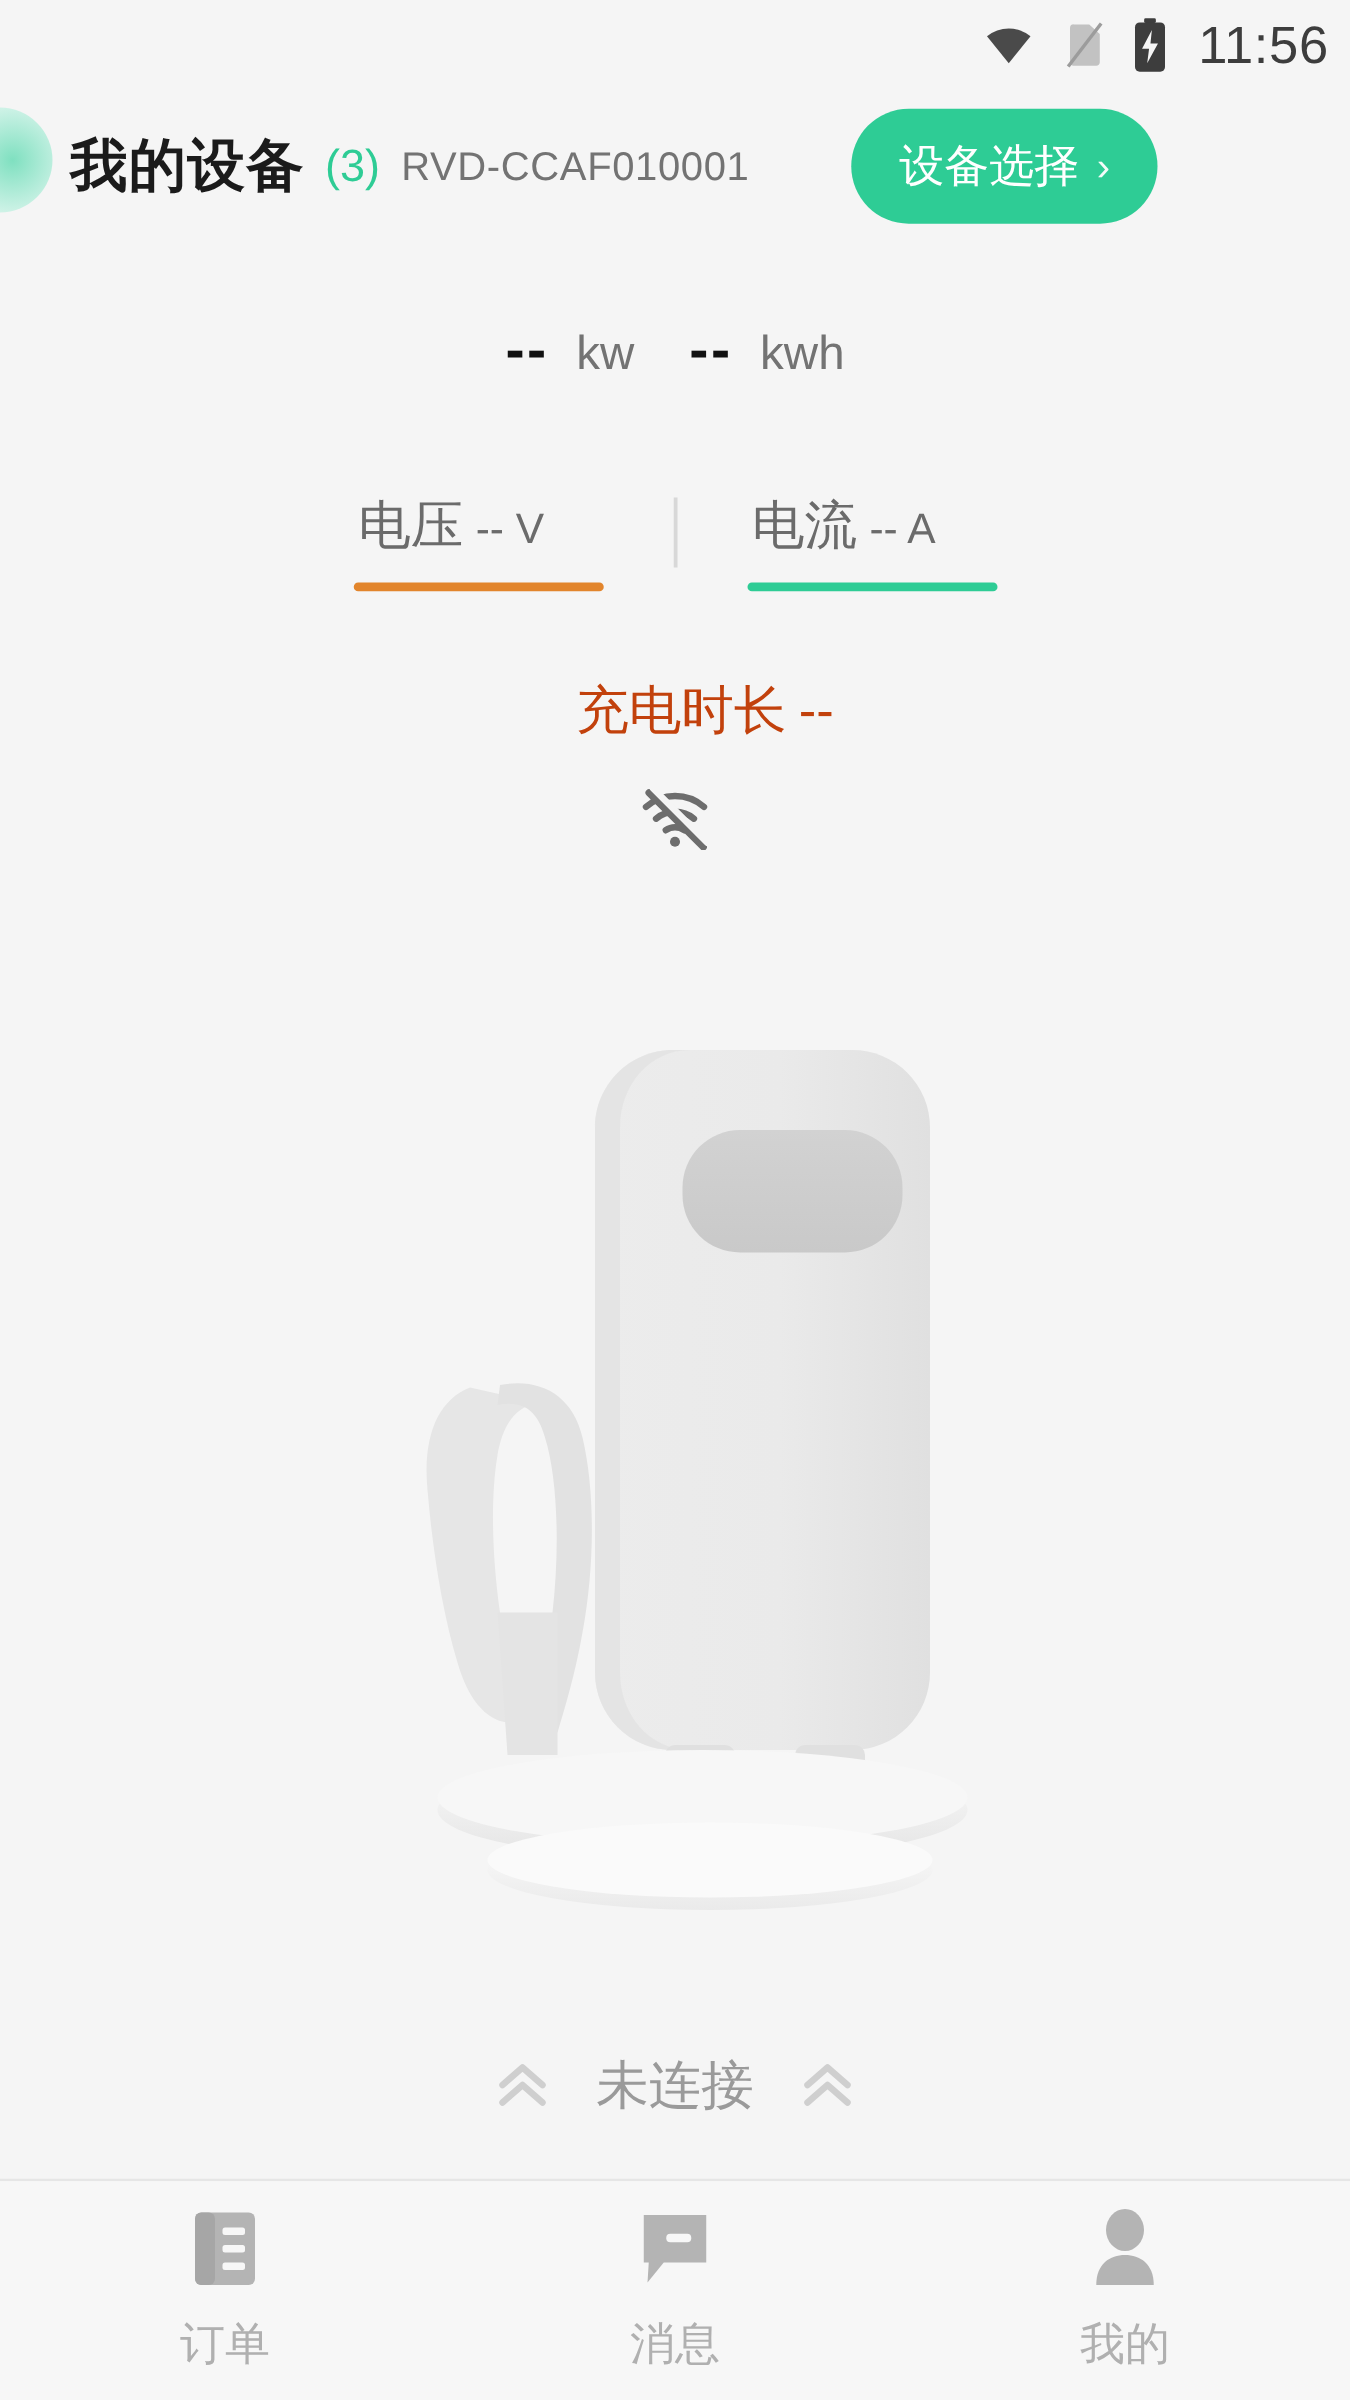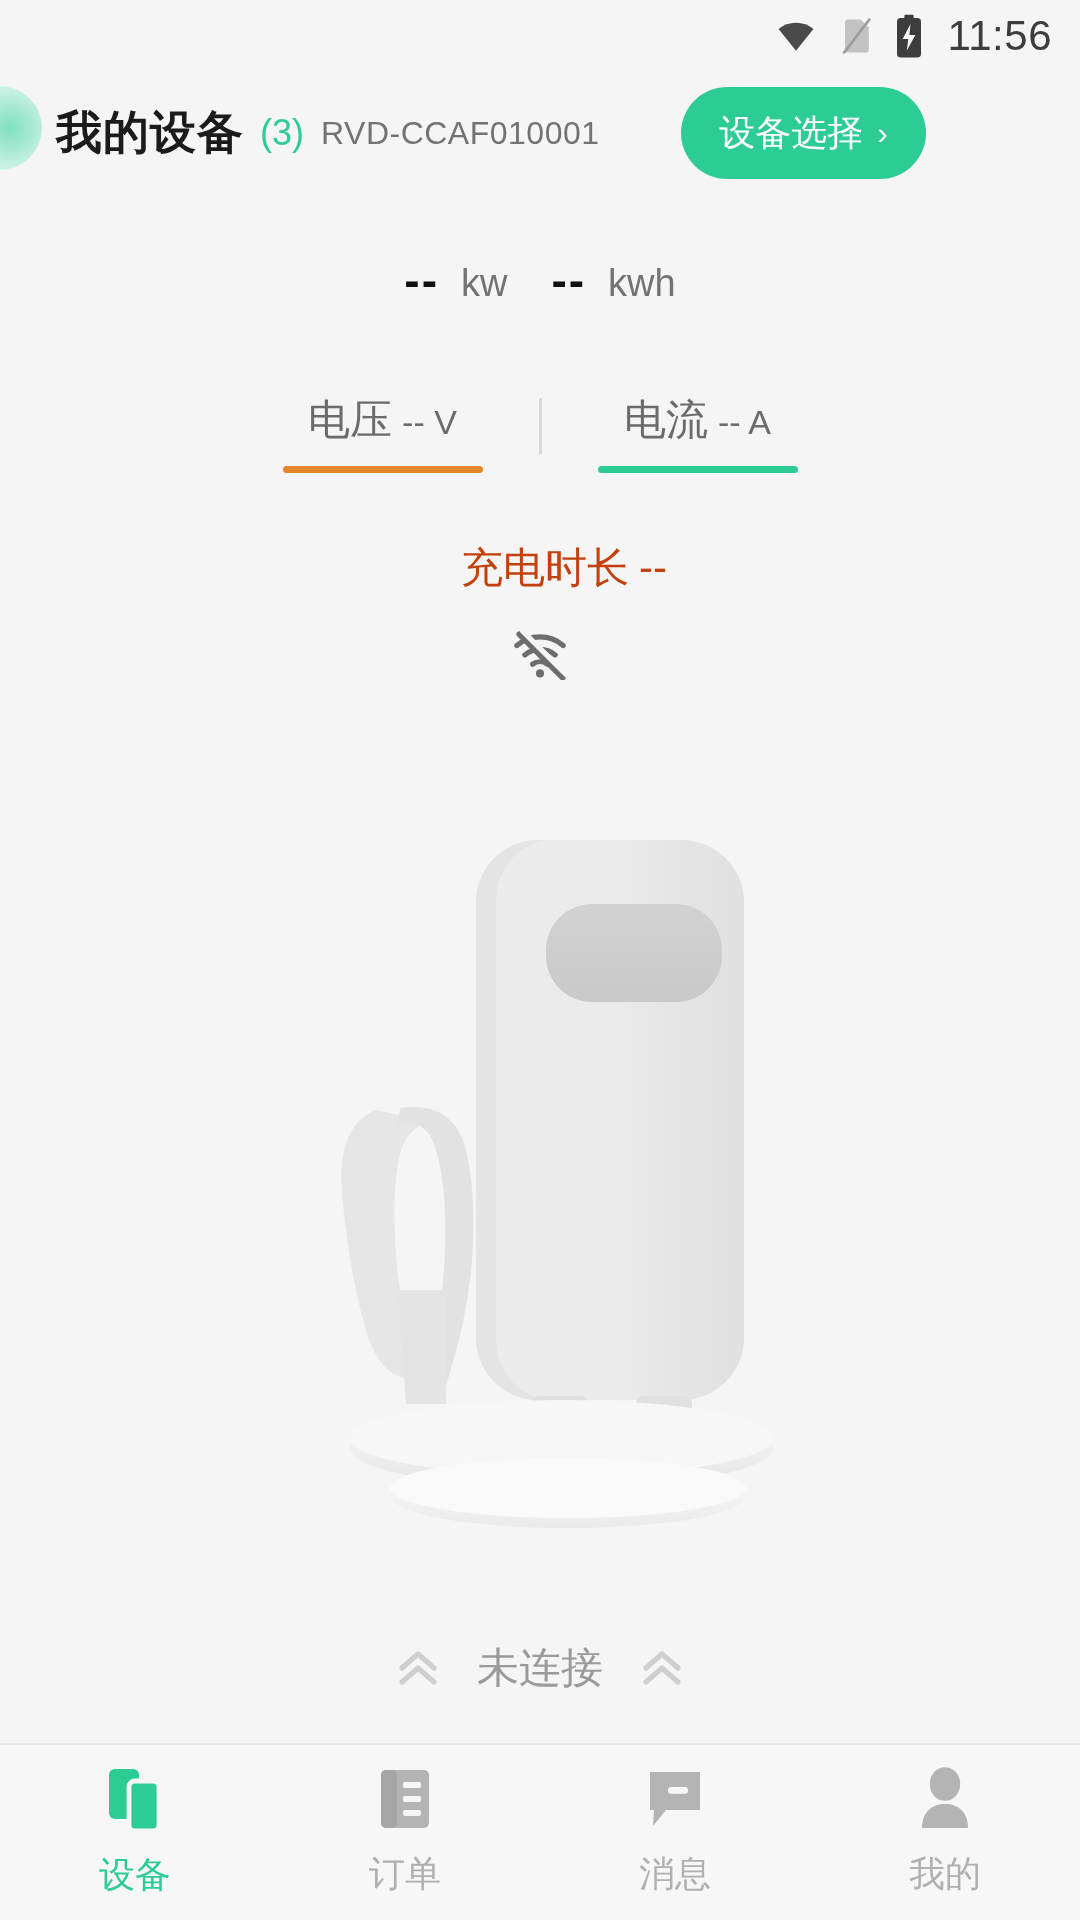--- a/index.html
+++ b/index.html
@@ -20,7 +20,7 @@
     position:absolute; top:0; left:0;
     width:1080px; height:72px;
     display:flex; align-items:center; justify-content:flex-end;
-    padding-right:28px; gap:18px;
+    padding-right:17px; gap:18px;
   }
   .sb-icon { display:flex; align-items:center; }
   .sb-time {

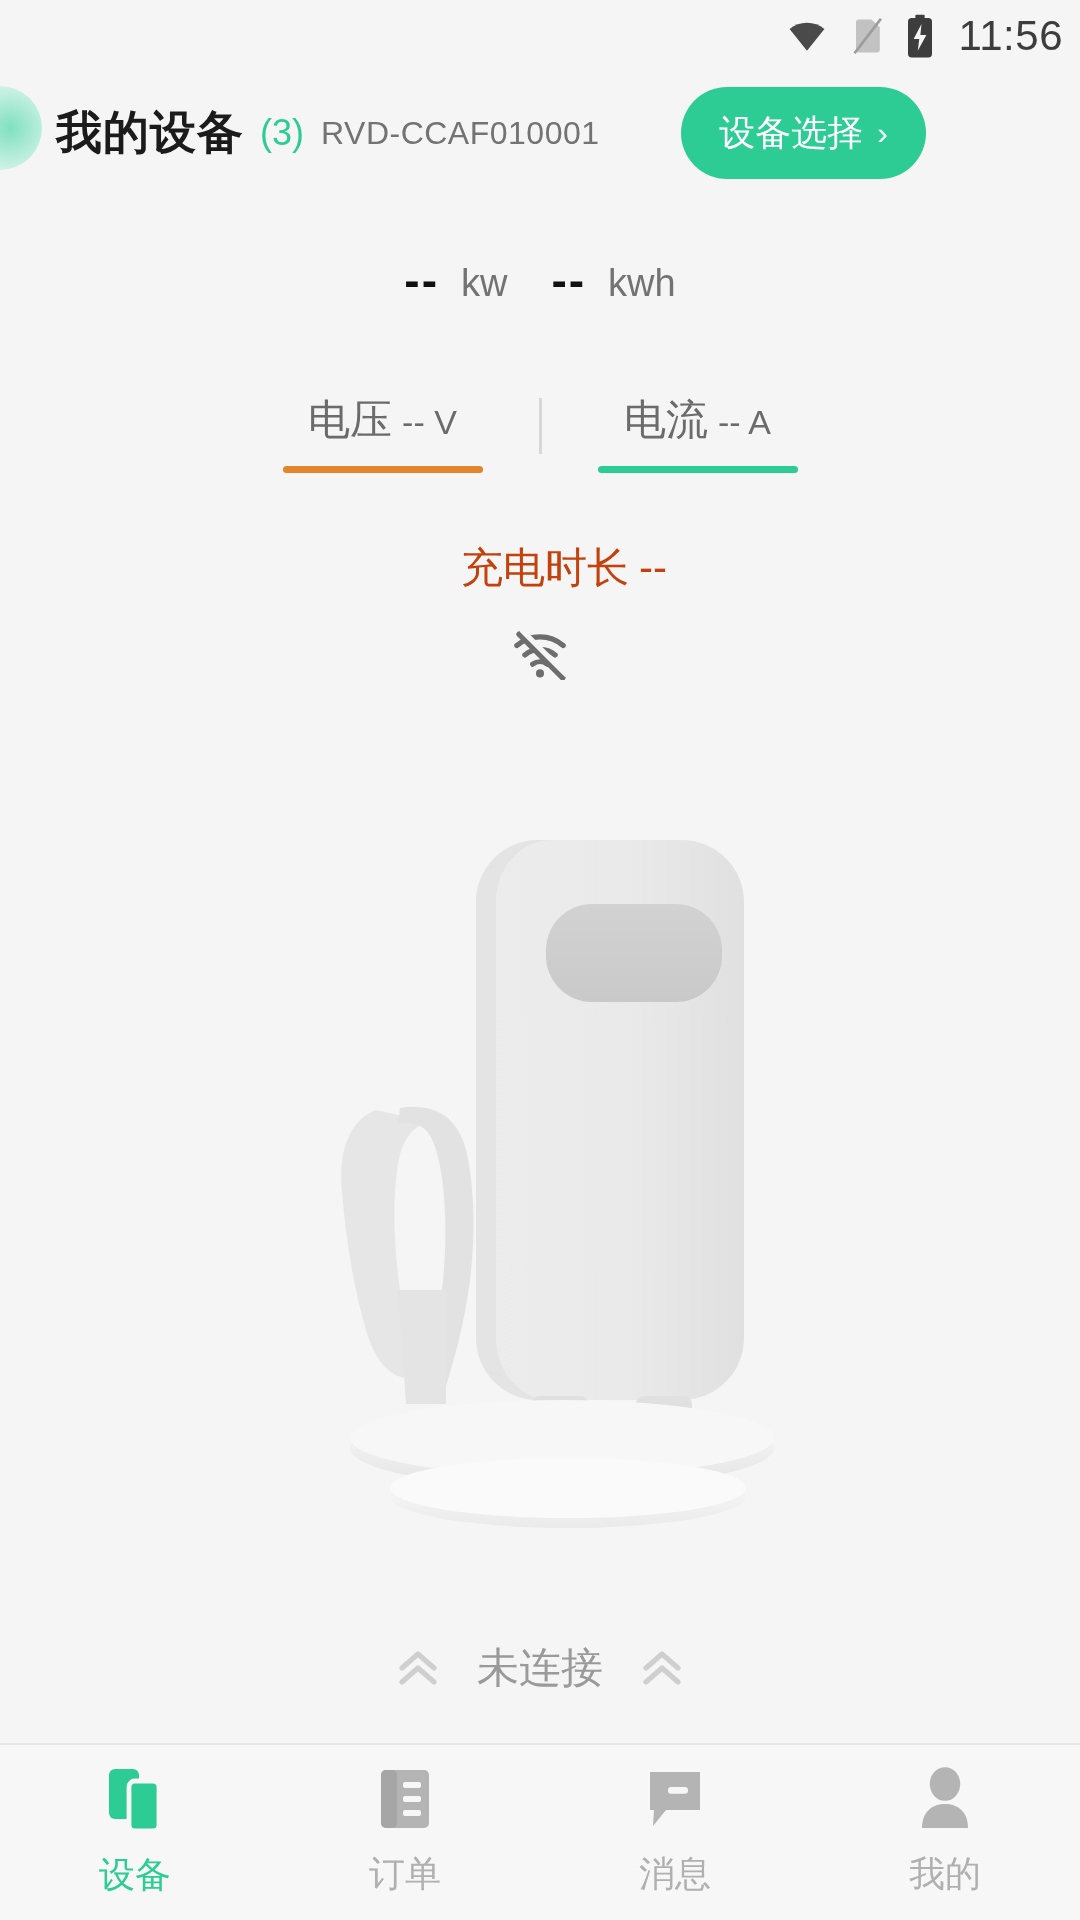--- a/index.html
+++ b/index.html
@@ -82,7 +82,7 @@
     position:absolute; top:392px; left:0; width:1080px;
     display:flex; align-items:flex-start; justify-content:center;
   }
-  .tab { display:flex; flex-direction:column; align-items:center; cursor:pointer; }
+  .tab { display:flex; flex-direction:column; align-items:flex-start; cursor:pointer; }
   .tab-text {
     display:flex; align-items:baseline; gap:10px;
     padding:0 4px 18px 4px;

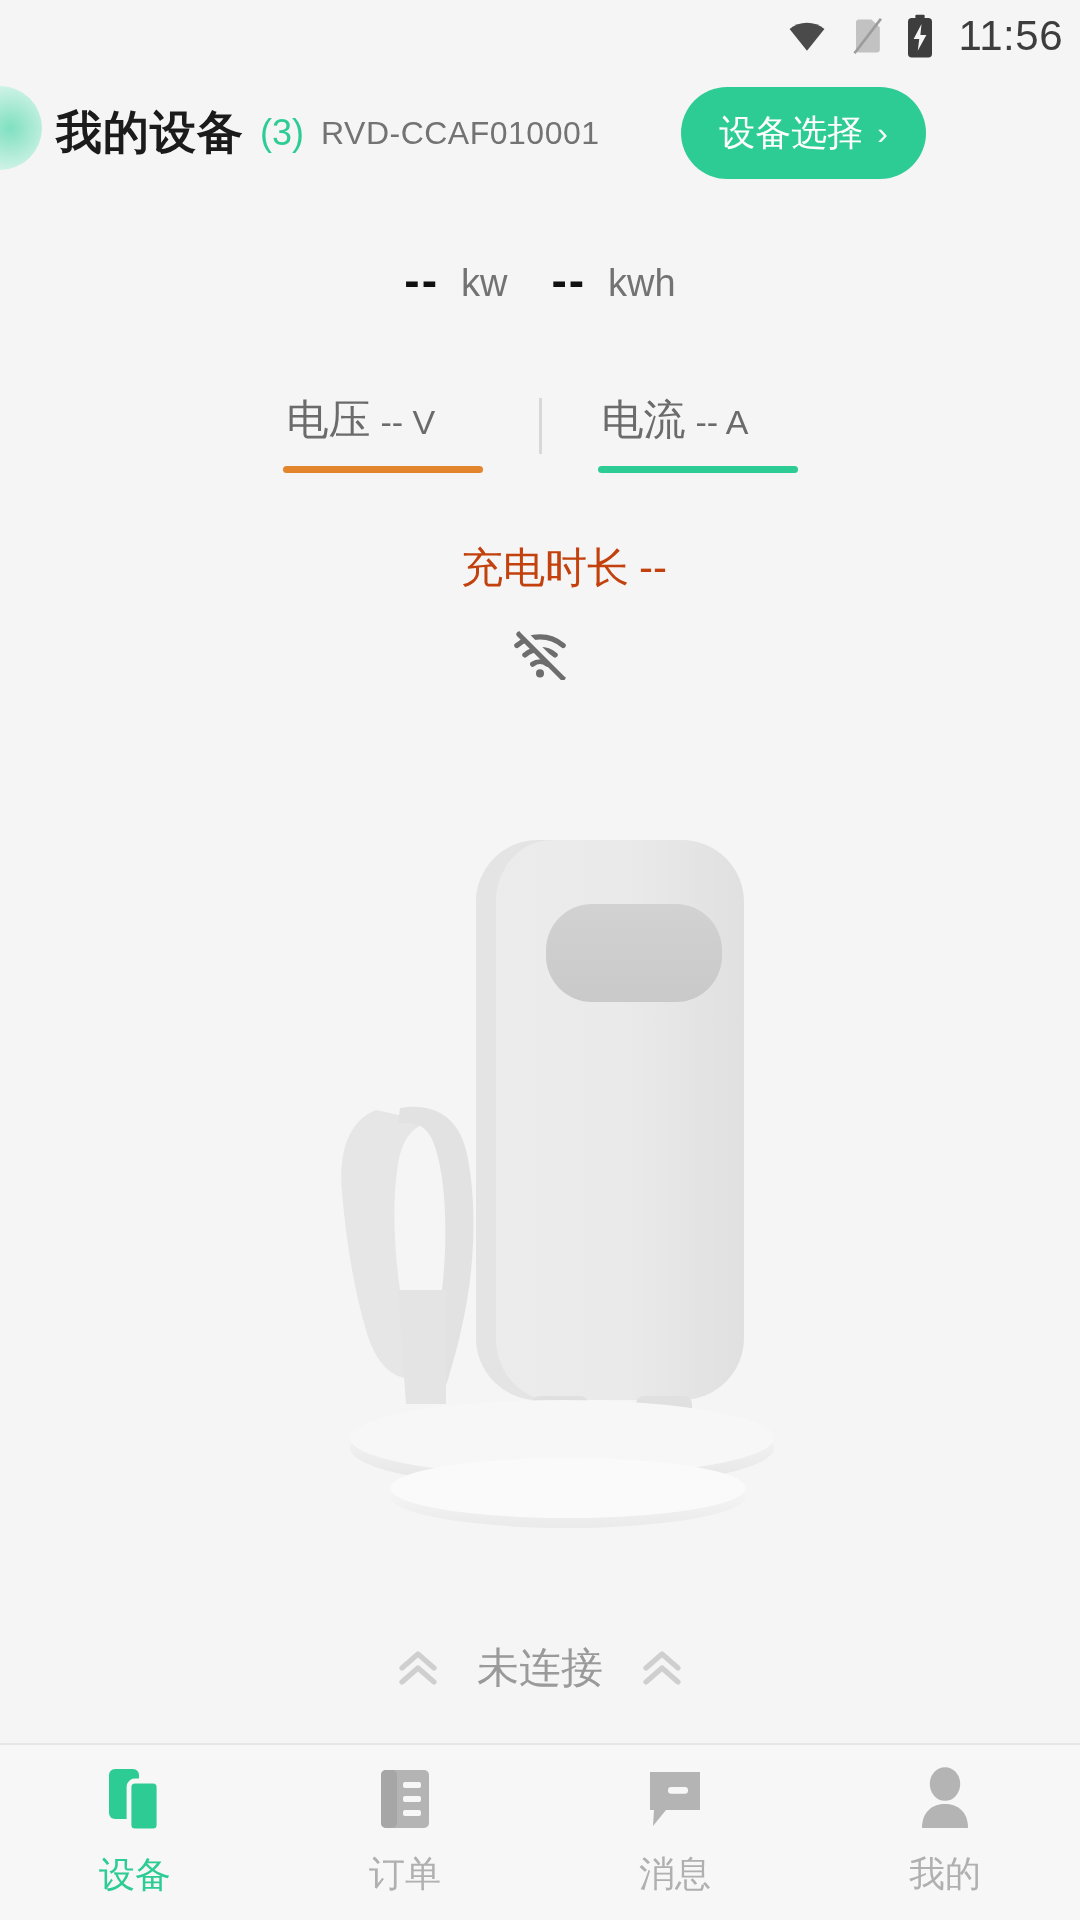--- a/index.html
+++ b/index.html
@@ -317,15 +317,6 @@
   <div class="divider"></div>
   <div class="bottomnav">
 
-    <div class="nav-item active">
-      <span>
-        <svg width="64" height="68" viewBox="0 0 32 34">
-          <rect x="3" y="2" width="15" height="25" rx="3" fill="#2ecc95"></rect>
-          <rect x="13" y="8" width="15" height="25" rx="3" fill="#2ecc95" stroke="#f7f7f7" stroke-width="2.4"></rect>
-        </svg>
-      </span>
-      <span class="nav-label">设备</span>
-    </div>
 
     <div class="nav-item">
       <span>

